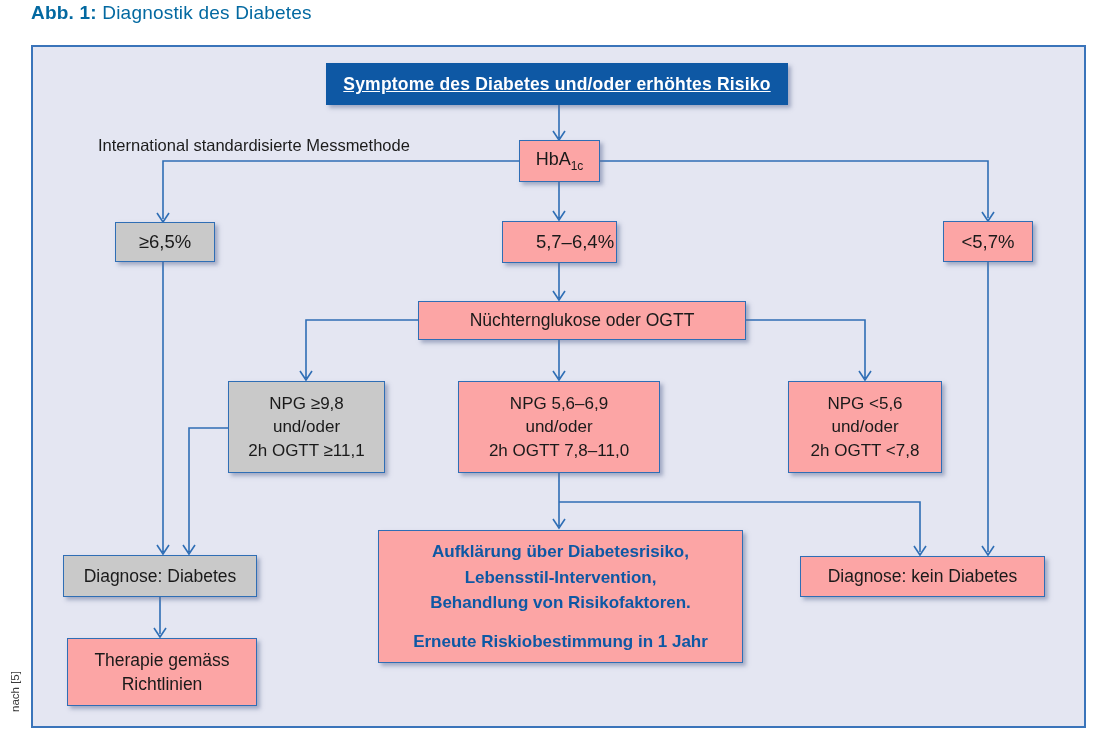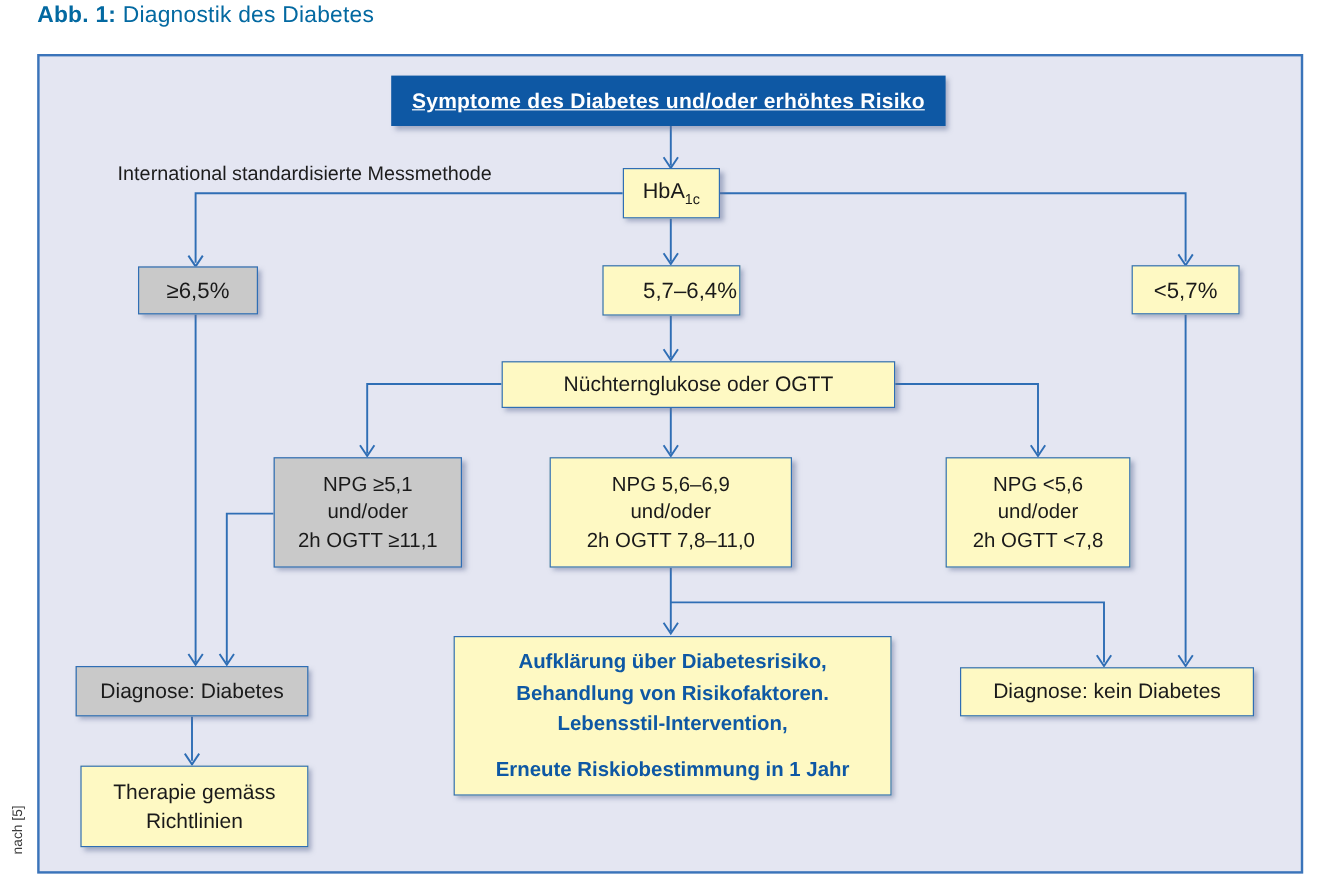--- a/index.html
+++ b/index.html
@@ -19,7 +19,7 @@
   .arrows{position:absolute;left:0;top:0;width:1100px;height:746px;pointer-events:none;}
   .arrows path{stroke:var(--line-blue);stroke-width:1.6;fill:none;}
   .box{position:absolute;display:flex;flex-direction:column;align-items:center;justify-content:center;
-       background:#fef9c3;border:1.6px solid var(--line-blue);color:var(--text-dark);
+       background:#fca5a5;border:1.6px solid var(--line-blue);color:var(--text-dark);
        font-size:17.5px;text-align:center;line-height:1.38;
        box-shadow:3px 3px 4px rgba(96,110,150,.5);}
   .box.gray{background:var(--gray-fill);}

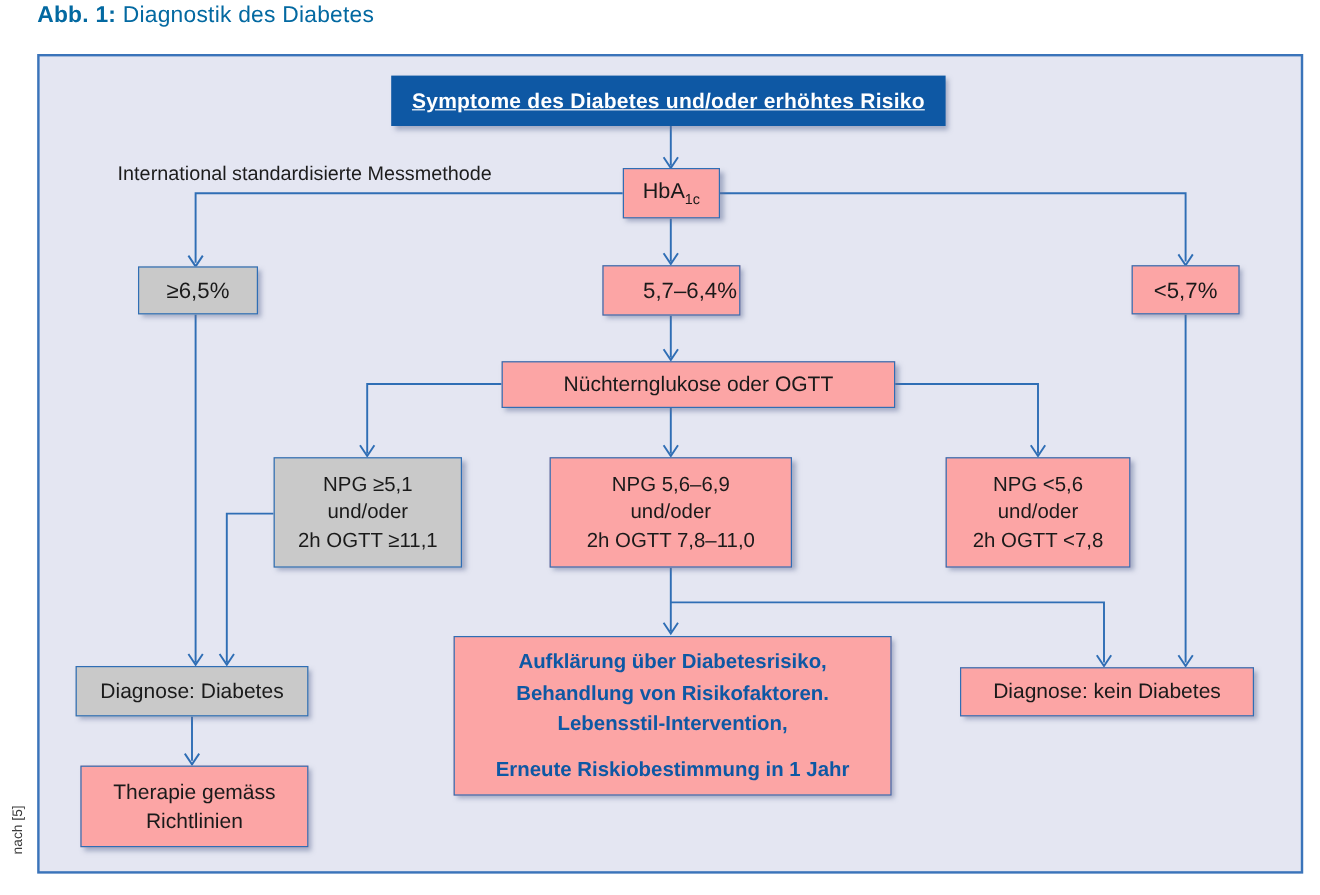--- a/index.html
+++ b/index.html
@@ -99,7 +99,7 @@
   </div>
 
   <div class="box gray b-npg-high">
-    <span>NPG ≥5,1</span>
+    <span>NPG ≥9,8</span>
     <span>und/oder</span>
     <span>2h OGTT ≥11,1</span>
   </div>

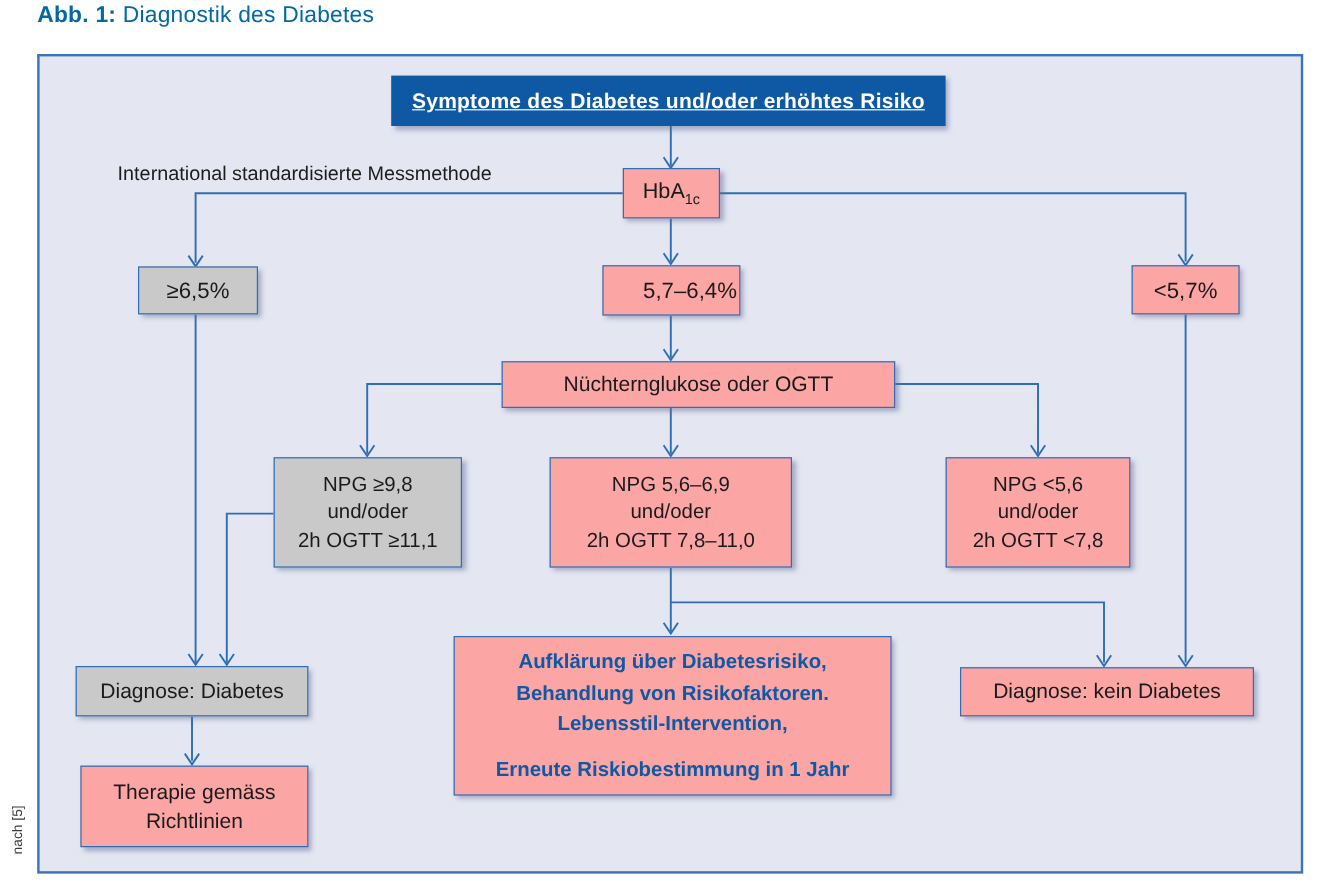--- a/index.html
+++ b/index.html
@@ -120,8 +120,8 @@
 
   <div class="box blue-text b-advice">
     <span>Aufklärung über Diabetesrisiko,</span>
+    <span>Lebensstil-Intervention,</span>
     <span>Behandlung von Risikofaktoren.</span>
-    <span>Lebensstil-Intervention,</span>
     <span class="gap">Erneute Riskiobestimmung in 1 Jahr</span>
   </div>
 

